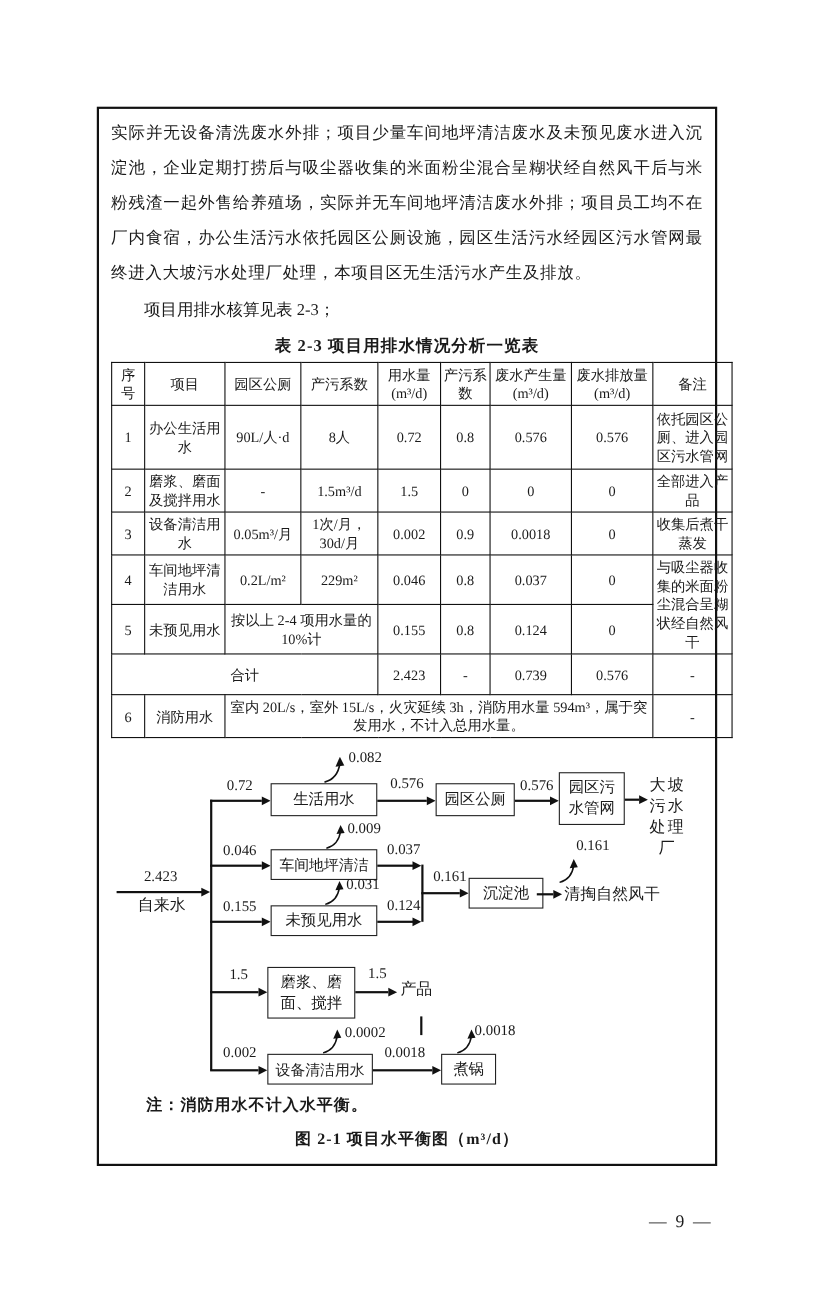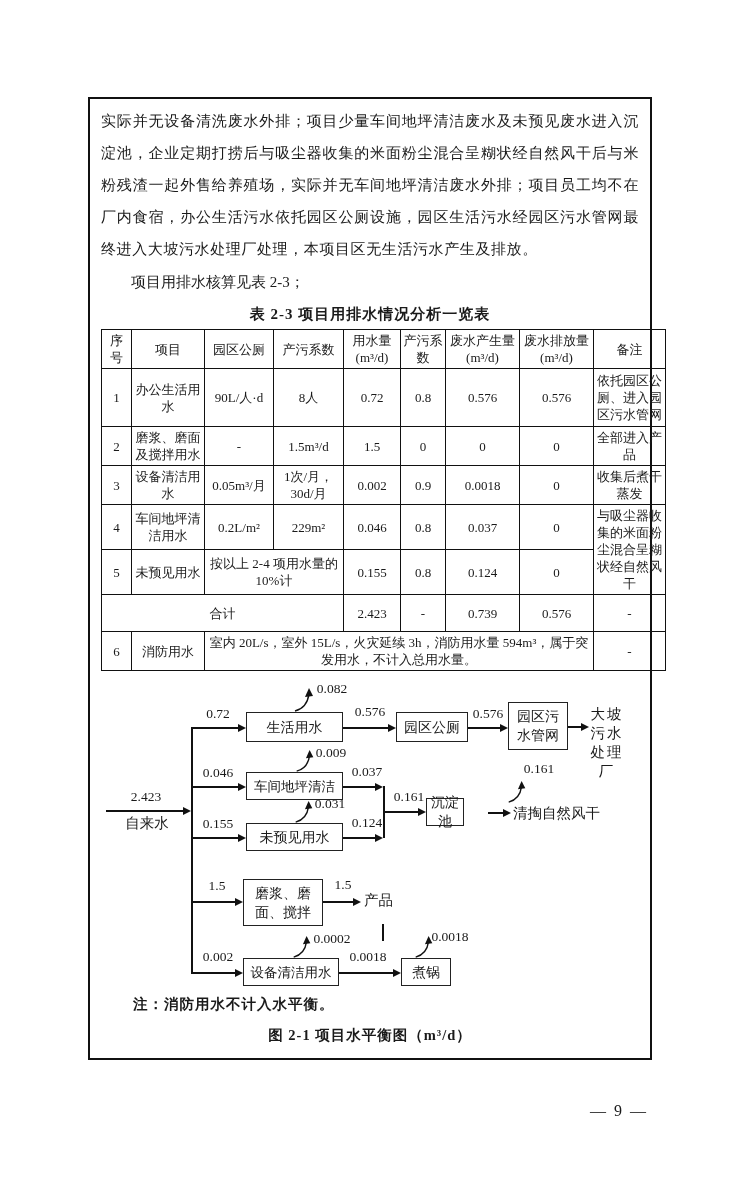--- a/index.html
+++ b/index.html
@@ -223,7 +223,7 @@
     <div class="dlabel" style="left:287px;top:112px;width:42px">0.161</div>
     <div class="hline" style="left:282px;top:134px;width:35px"></div>
     <div class="ahead" style="left:317px;top:131px"></div>
-    <div class="dbox" style="left:325px;top:121px;width:38px;height:28px">沉淀池</div>
+    <div class="dbox" style="left:325px;top:121px;width:68px;height:28px">沉淀池</div>
     <div class="hline" style="left:387px;top:135px;width:15px"></div>
     <div class="ahead" style="left:402px;top:132px"></div>
     <div class="dtext" style="left:412px;top:127px">清掏自然风干</div>

